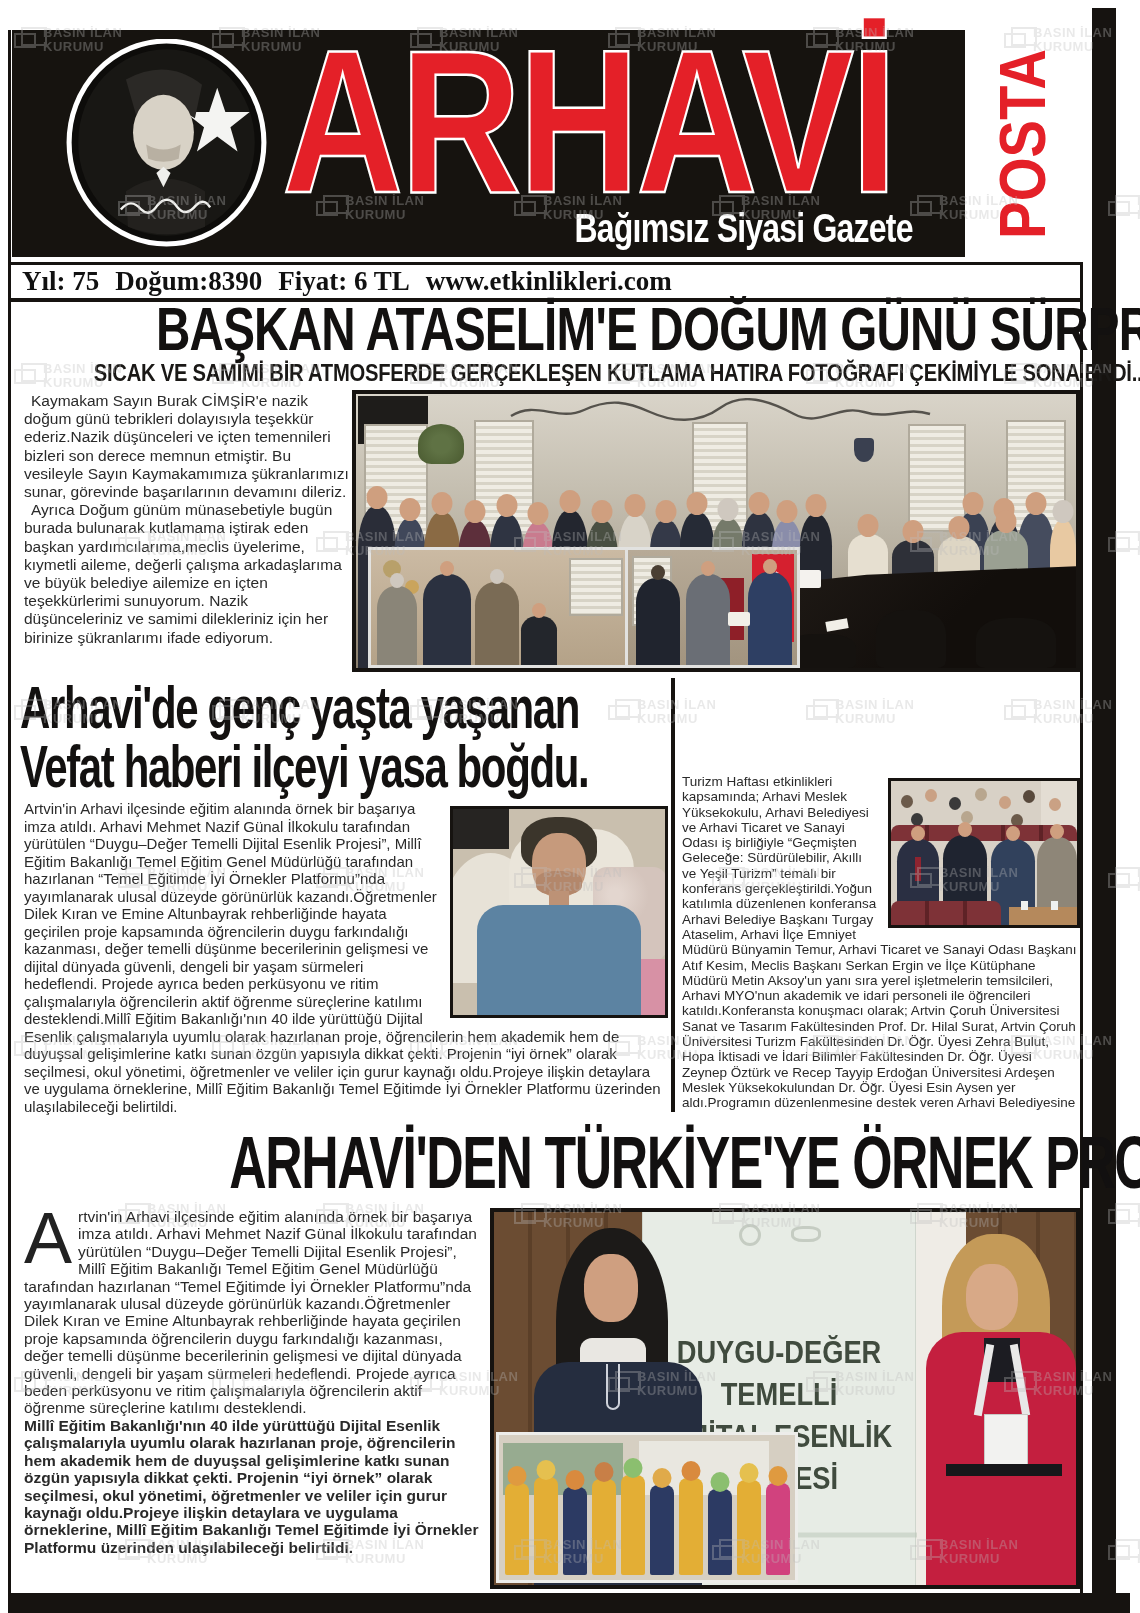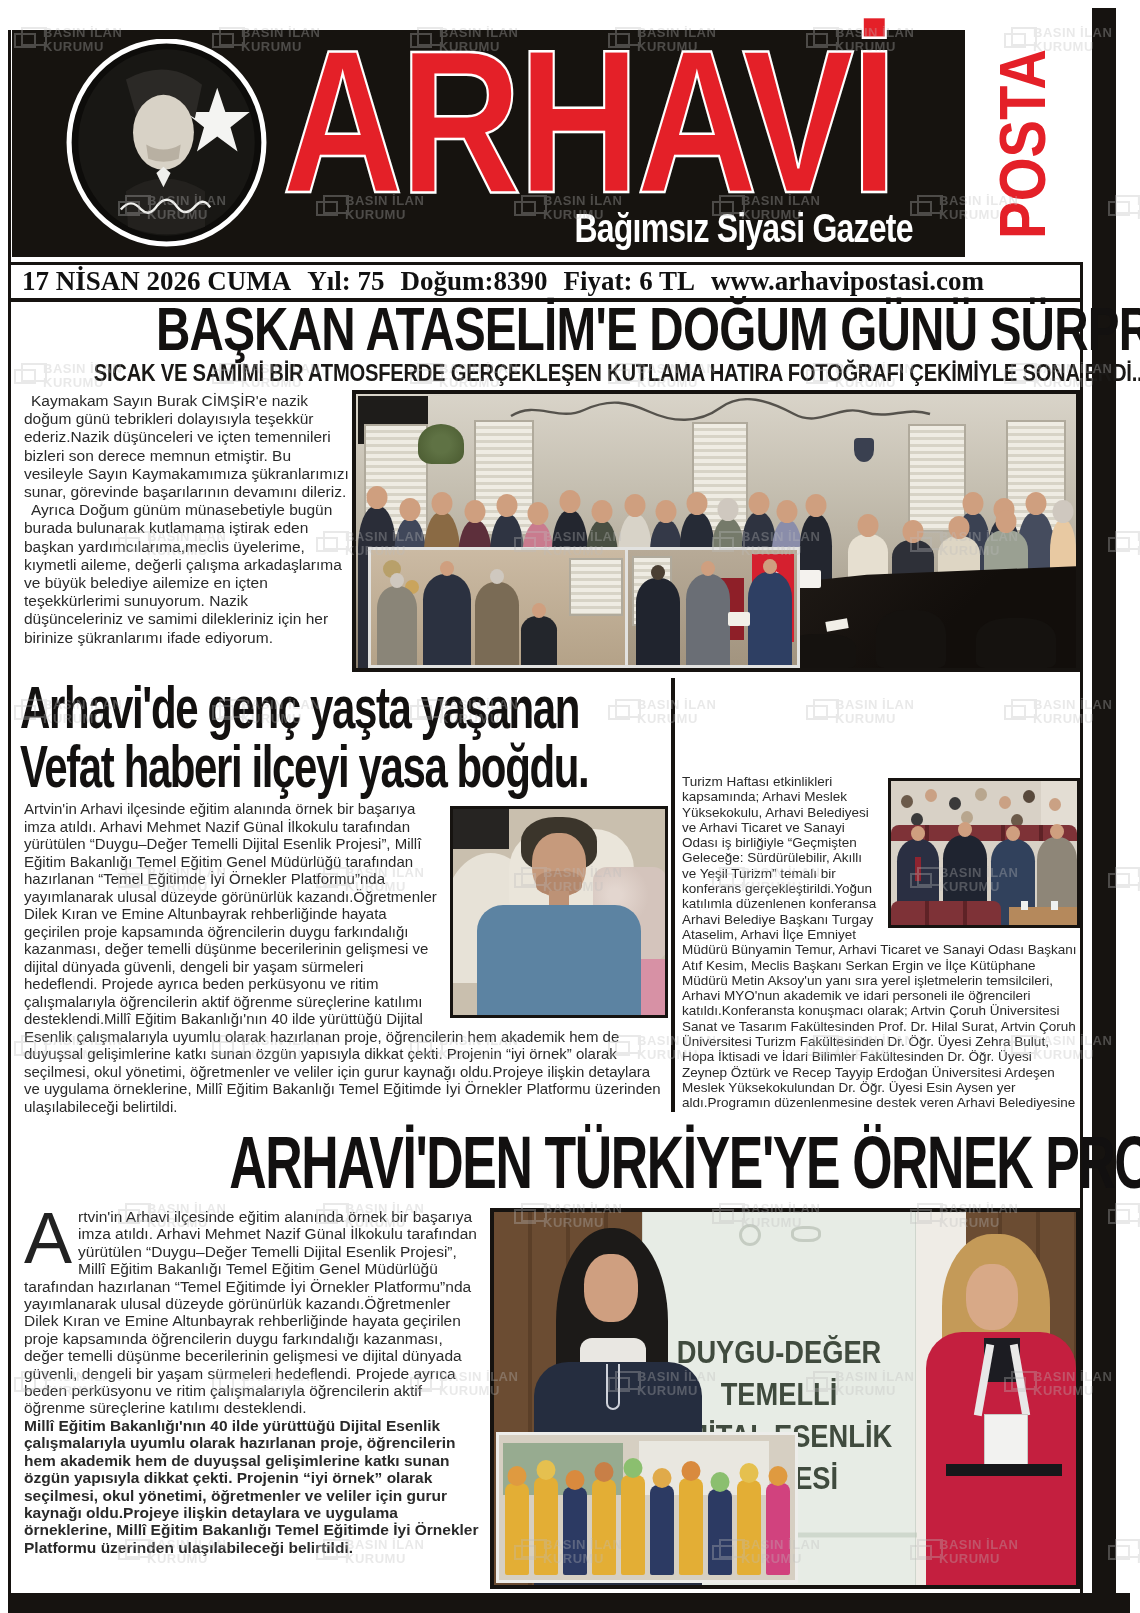--- a/index.html
+++ b/index.html
@@ -152,7 +152,6 @@
   </div>
 
   <div class="dateline">
-    <span>17 NİSAN 2026 CUMA</span>
     <span>Yıl: 75</span>
     <span>Doğum:8390</span>
     <span>Fiyat: 6 TL</span>

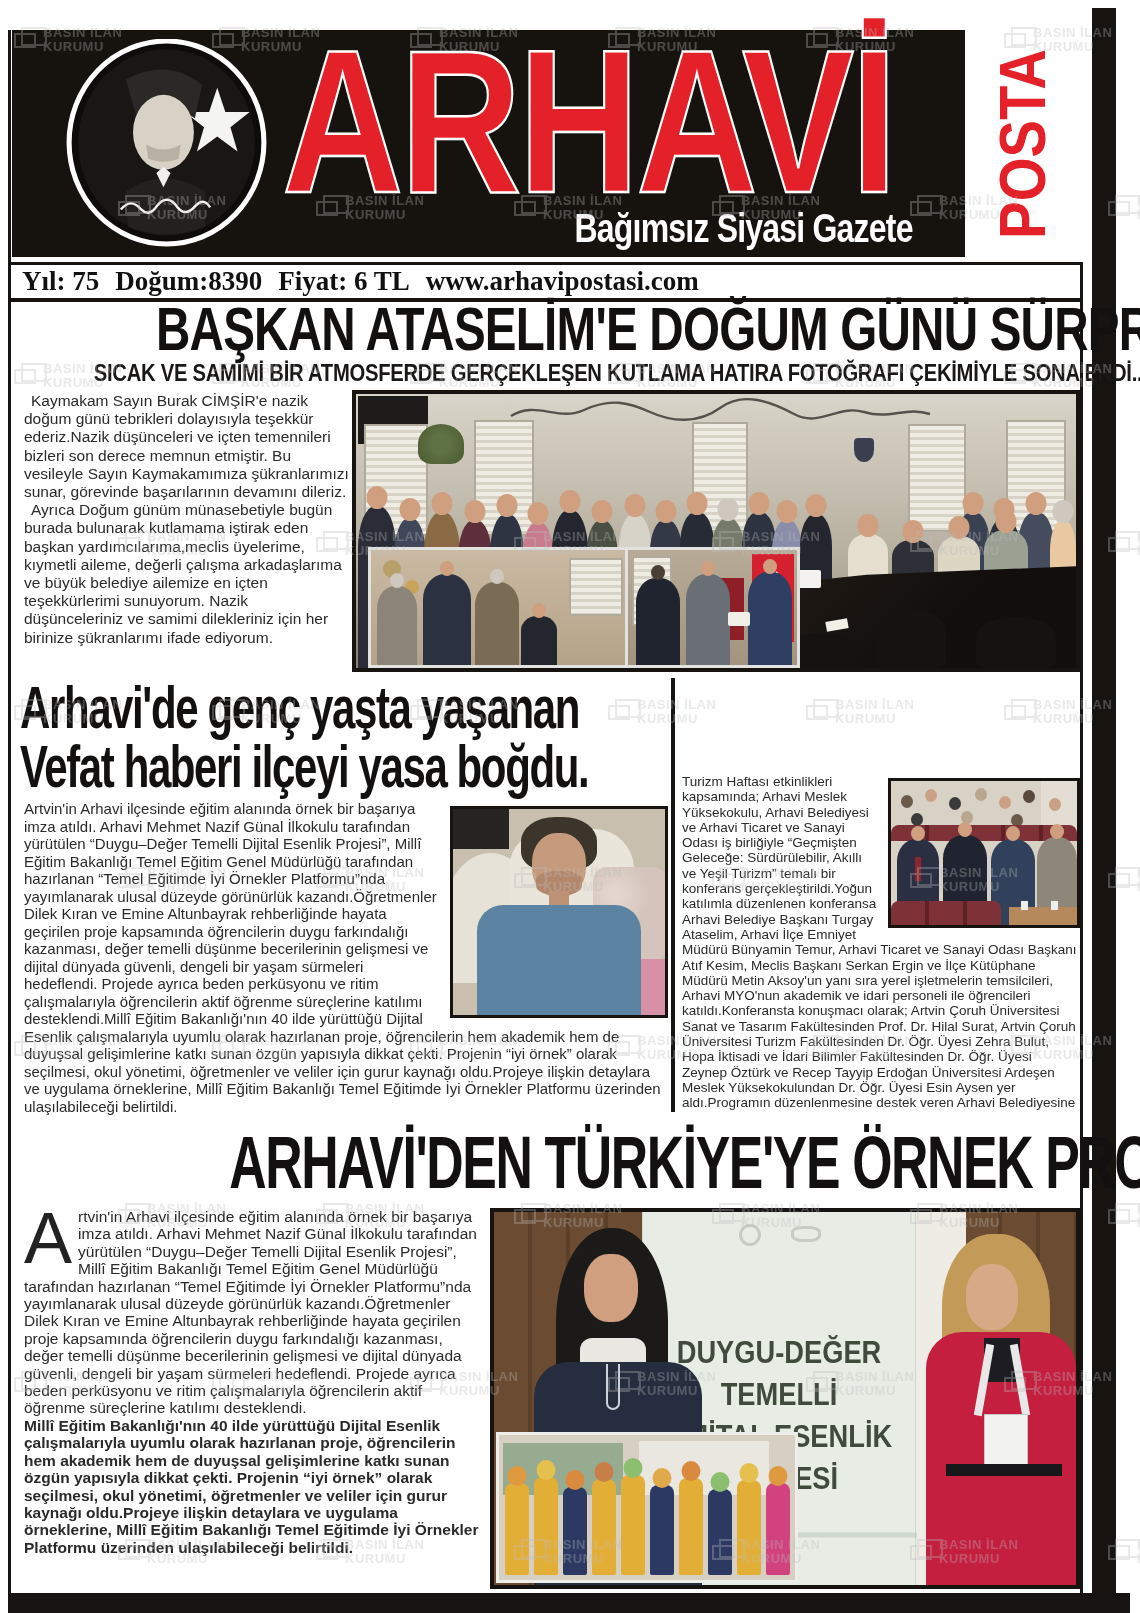--- a/index.html
+++ b/index.html
@@ -155,7 +155,7 @@
     <span>Yıl: 75</span>
     <span>Doğum:8390</span>
     <span>Fiyat: 6 TL</span>
-    <a href="#">www.arhavipostasi.com</a>
+    <a href="#">www.etkinlikleri.com</a>
   </div>
 
   <div class="h1">

